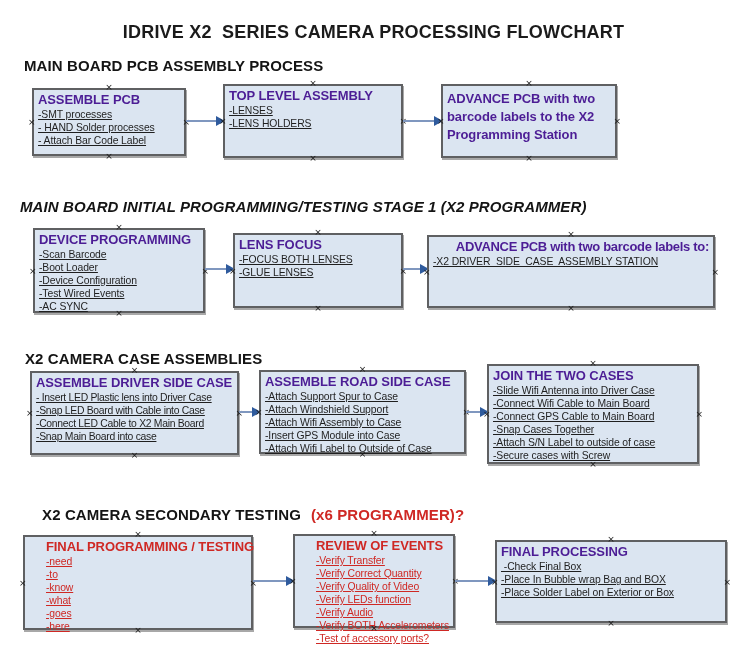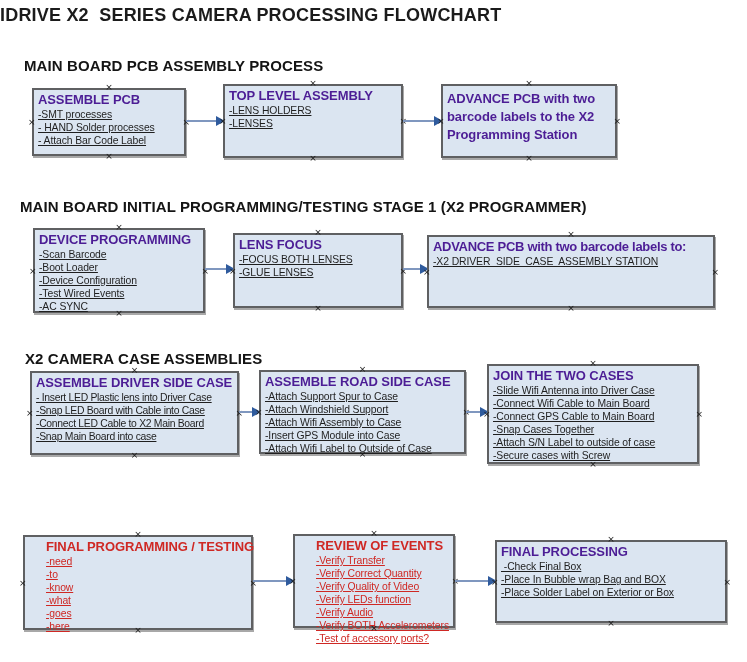--- a/index.html
+++ b/index.html
@@ -8,7 +8,7 @@
     font-family:"Liberation Sans", sans-serif; overflow:hidden;
   }
   .flow-title {
-    position:absolute; top:5px; left:0; width:100%; 
+    position:absolute; top:22px; left:0; width:100%; text-align:center;
     font-size:18px; font-weight:bold; color:#1b1b1b; letter-spacing:0.2px;
     white-space:pre;
   }

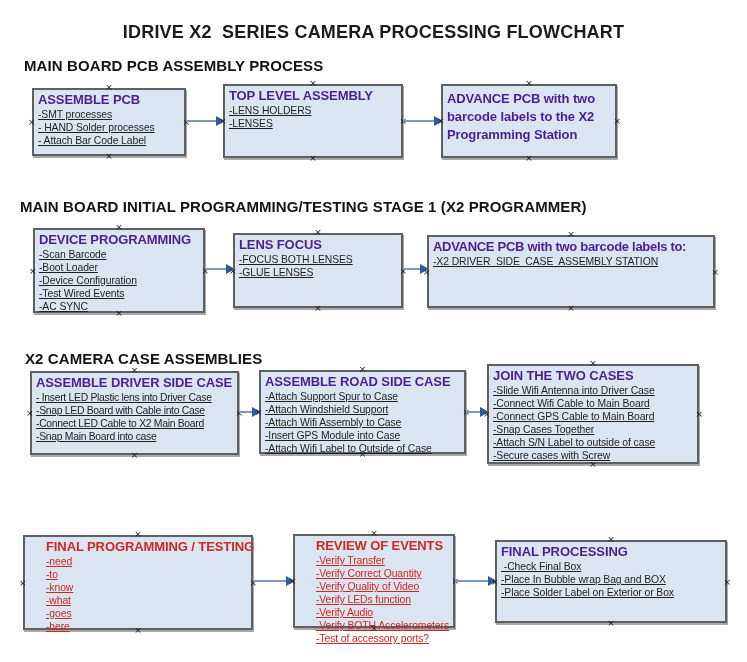--- a/index.html
+++ b/index.html
@@ -117,8 +117,8 @@
   <div class="box b12">
     <div class="btitle">TOP LEVEL ASSEMBLY</div>
     <div class="items">
+        <div class="item">-LENSES</div>
         <div class="item">-LENS HOLDERS</div>
-        <div class="item">-LENSES</div>
       </div>
   <span class="handle h-t">×</span>
       <span class="handle h-b">×</span>

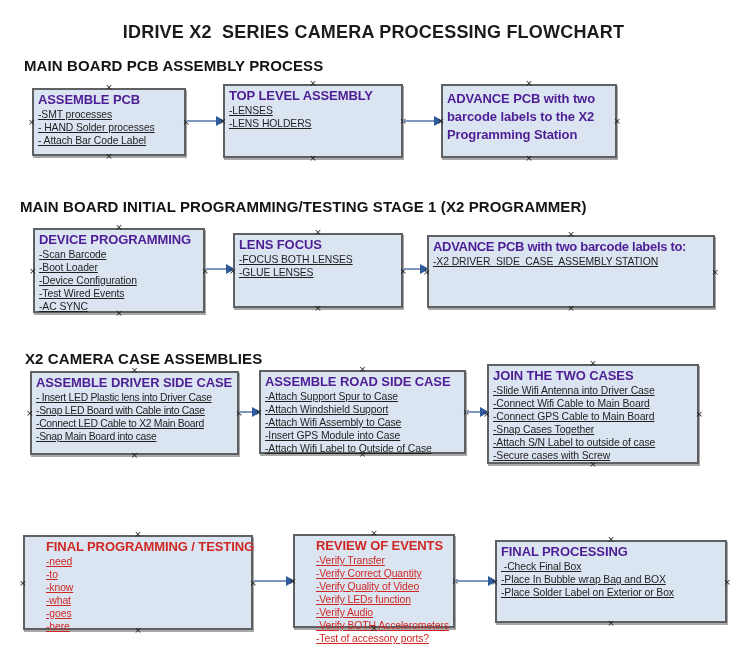--- a/index.html
+++ b/index.html
@@ -17,7 +17,7 @@
     white-space:pre; letter-spacing:0.1px;
   }
   .sh1 { left:24px; top:57px; }
-  .sh2 { left:20px; top:198px; }
+  .sh2 { left:20px; top:198px;font-style:italic; }
   .sh3 { left:25px; top:350px; }
   .sh4 { left:25px; top:489px; }
   .sh4 .red-part { color:var(--red); margin-left:10px; }

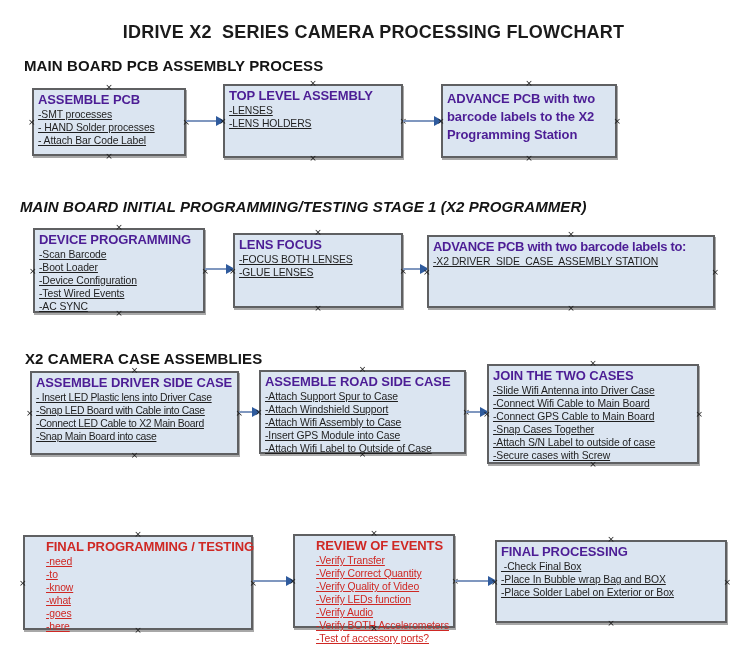--- a/index.html
+++ b/index.html
@@ -34,7 +34,7 @@
     white-space:nowrap; letter-spacing:-0.1px;
   }
   .b13 .btitle { white-space:normal; line-height:18px; padding-top:2px; }
-  .b23 .btitle { letter-spacing:-0.3px; }
+  .b23 .btitle { letter-spacing:-0.3px;text-align:right; }
   .item {
     font-size:10.4px; line-height:13px; color:#1f1f1f;
     white-space:pre; letter-spacing:-0.1px;text-decoration:underline;

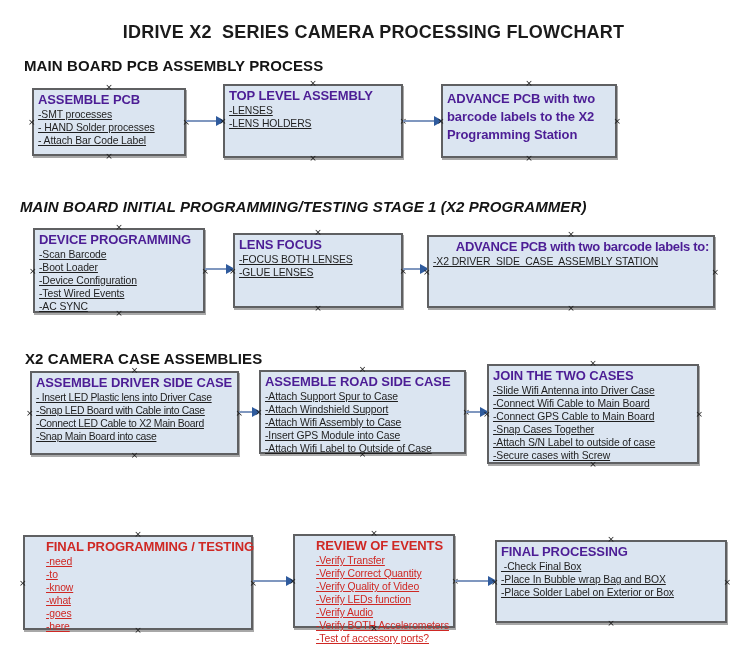--- a/index.html
+++ b/index.html
@@ -97,6 +97,9 @@
   <div class="sec-heading sh1">MAIN BOARD PCB ASSEMBLY PROCESS</div>
   <div class="sec-heading sh2">MAIN BOARD INITIAL PROGRAMMING/TESTING STAGE 1 (X2 PROGRAMMER)</div>
   <div class="sec-heading sh3">X2 CAMERA CASE ASSEMBLIES</div>
+  <div class="sec-heading sh4">
+    <span>X2 CAMERA SECONDARY TESTING</span><span class="red-part">(x6 PROGRAMMER)?</span>
+  </div>
 
   <div class="box b11">
     <div class="btitle">ASSEMBLE PCB</div>

